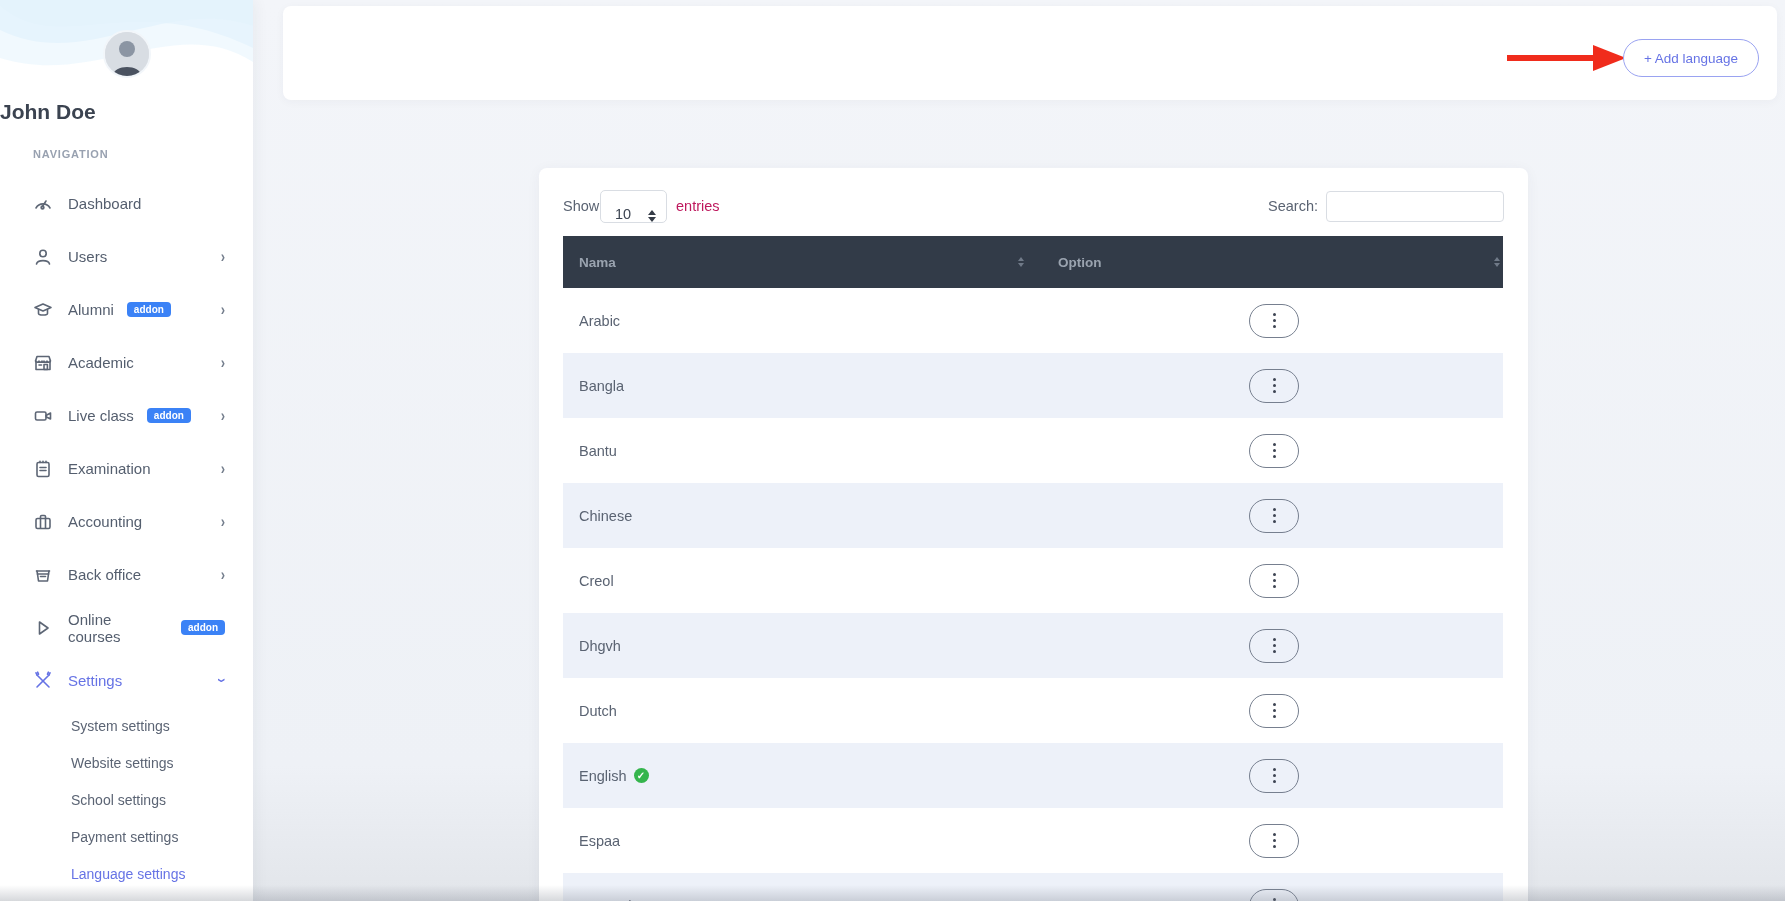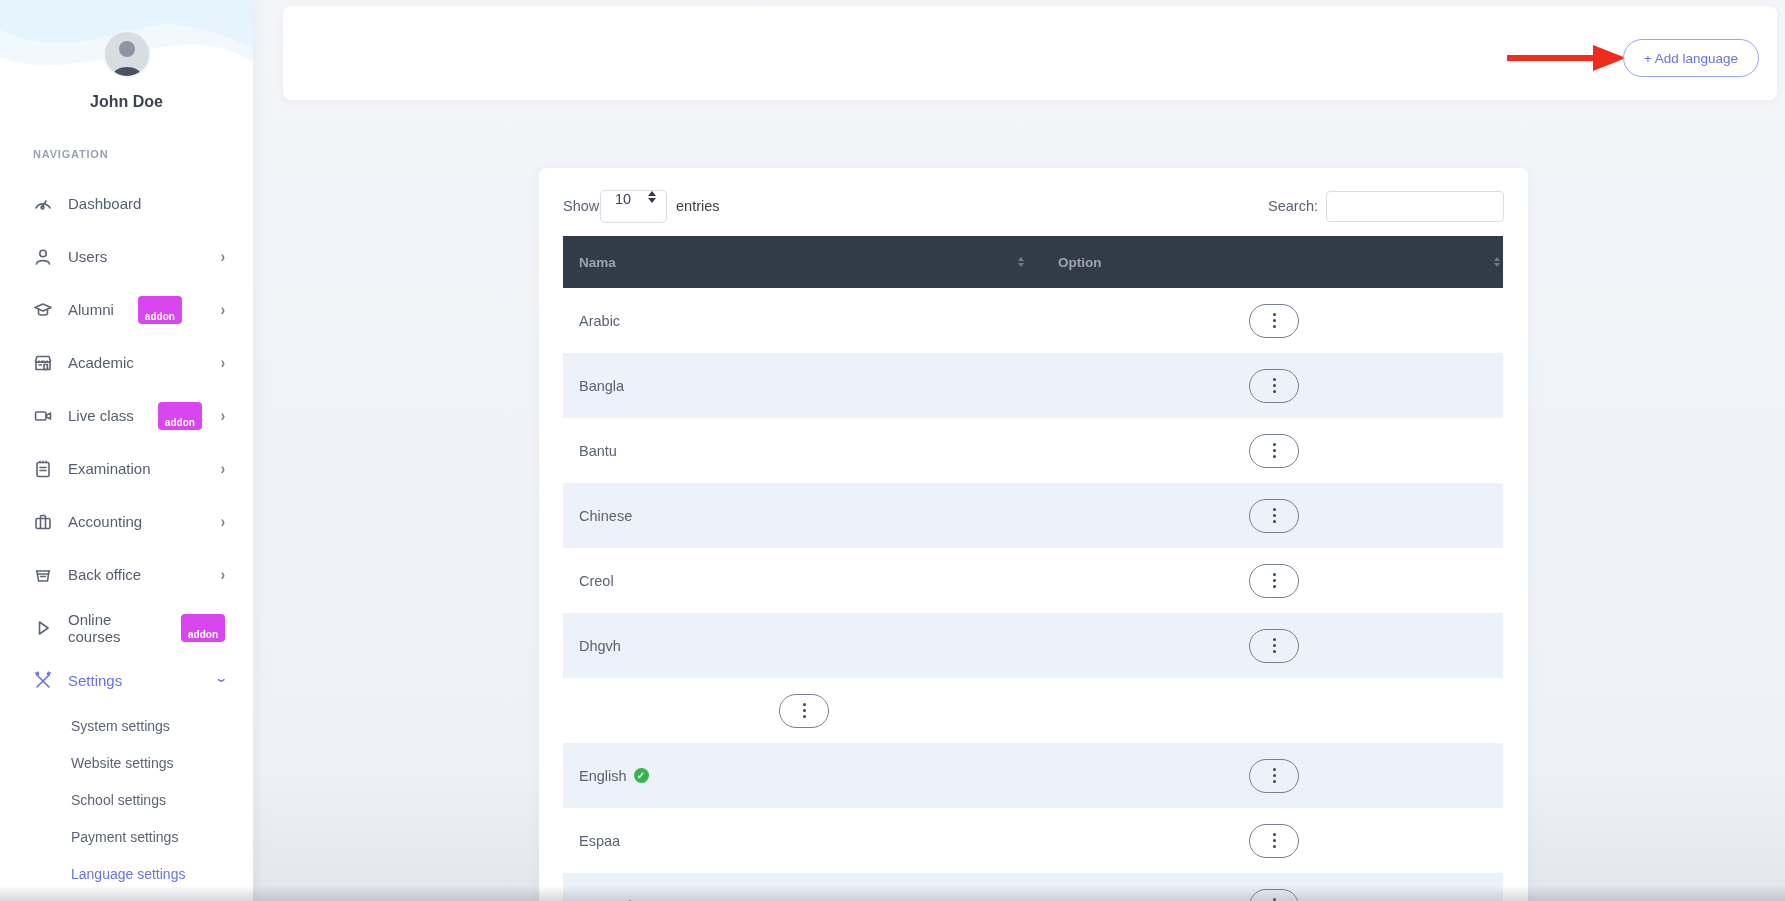--- a/index.html
+++ b/index.html
@@ -13,8 +13,8 @@
   .wave { position:absolute; top:0; left:0; width:253px; height:92px; }
   .avatar { position:absolute; left:103px; top:30px; width:48px; height:48px; border-radius:50%;
     background:#dfe3e8; overflow:hidden; border:2px solid #f2f6fa; }
-  .profile-name { position:absolute; top:93px; width:100%; text-align:center;
-    font-size:16px; font-weight:bold; color:#3b4350; }
+  .profile-name { position:absolute; top:100px; width:100%; 
+    font-size:21px; font-weight:bold; color:#3b4350; }
   .nav-label { position:absolute; left:33px; top:148px; font-size:11px; font-weight:bold;
     color:#98a1b0; letter-spacing:.8px; }
   .nav { position:absolute; left:0; top:177px; width:253px; }

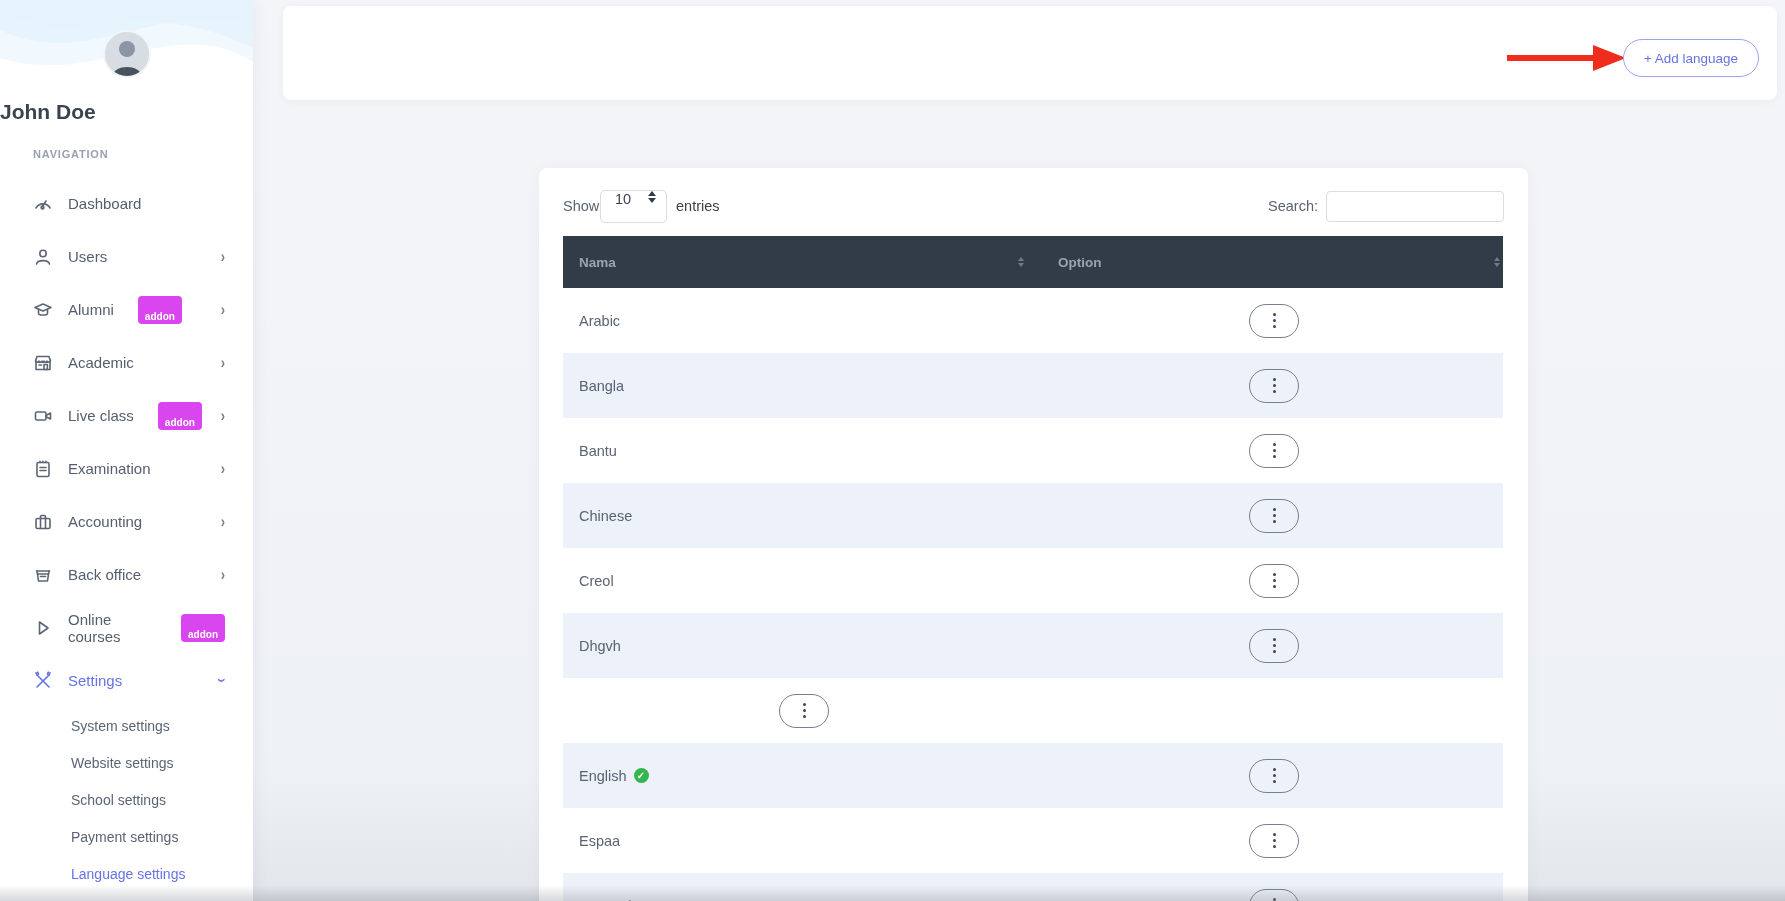--- a/index.html
+++ b/index.html
@@ -52,7 +52,7 @@
   .show-label { position:absolute; left:24px; top:8px; font-size:14.5px; color:#5a6372; }
   .entries-select { position:absolute; left:61px; top:0; width:67px; height:33px;
     border:1px solid #d9dde3; border-radius:5px; background:#fff; display:flex;
-    align-items:flex-start; padding:0 10px 0 14px; cursor:pointer; }
+    align-items:flex-end; padding:0 10px 0 14px; cursor:pointer; }
   .entries-select .val { font-size:14.5px; color:#3c4451; }
   .stepper { margin-left:auto; display:flex; flex-direction:column; gap:2px; }
   .tri-up { width:0; height:0; border-left:4px solid transparent; border-right:4px solid transparent;

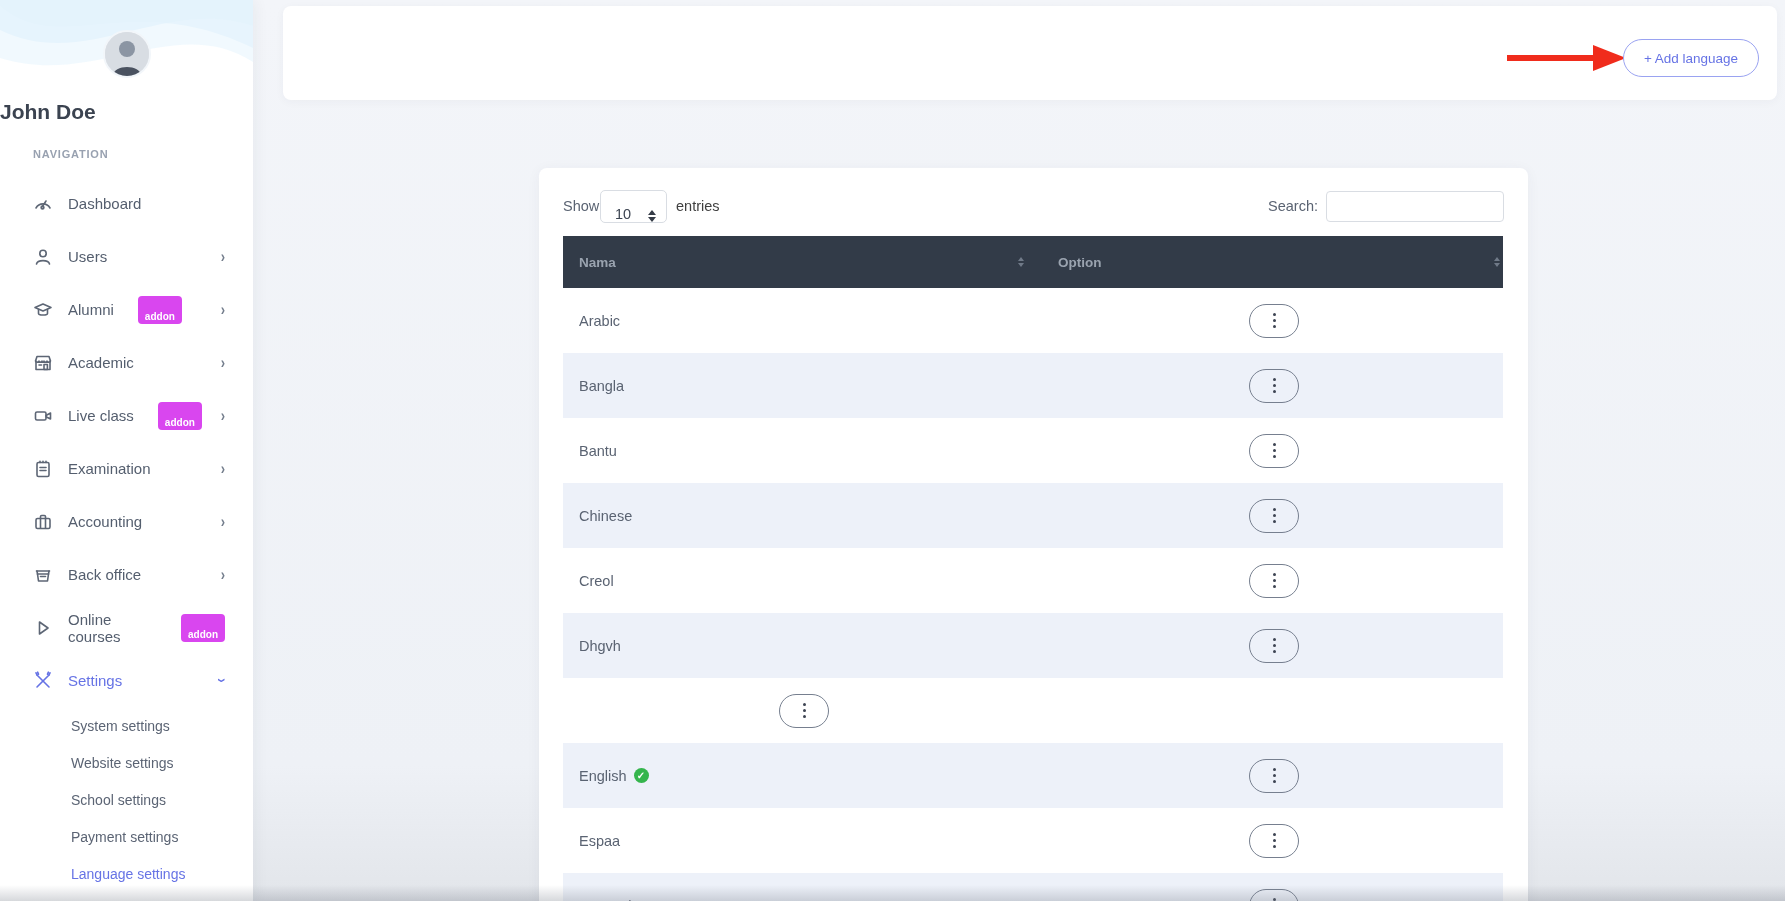--- a/index.html
+++ b/index.html
@@ -59,7 +59,7 @@
     border-bottom:5px solid #343b46; }
   .tri-dn { width:0; height:0; border-left:4px solid transparent; border-right:4px solid transparent;
     border-top:5px solid #343b46; }
-  .entries-label { position:absolute; left:137px; top:8px; font-size:14.5px; color:#404040; }
+  .entries-label { position:absolute; left:137px; top:8px; font-size:14.5px; color:#be185d; }
   .search-label { position:absolute; left:724px; top:8px; width:55px; text-align:right;
     font-size:14.5px; color:#5a6372; }
   .search-input { position:absolute; left:787px; top:1px; width:178px; height:31px;

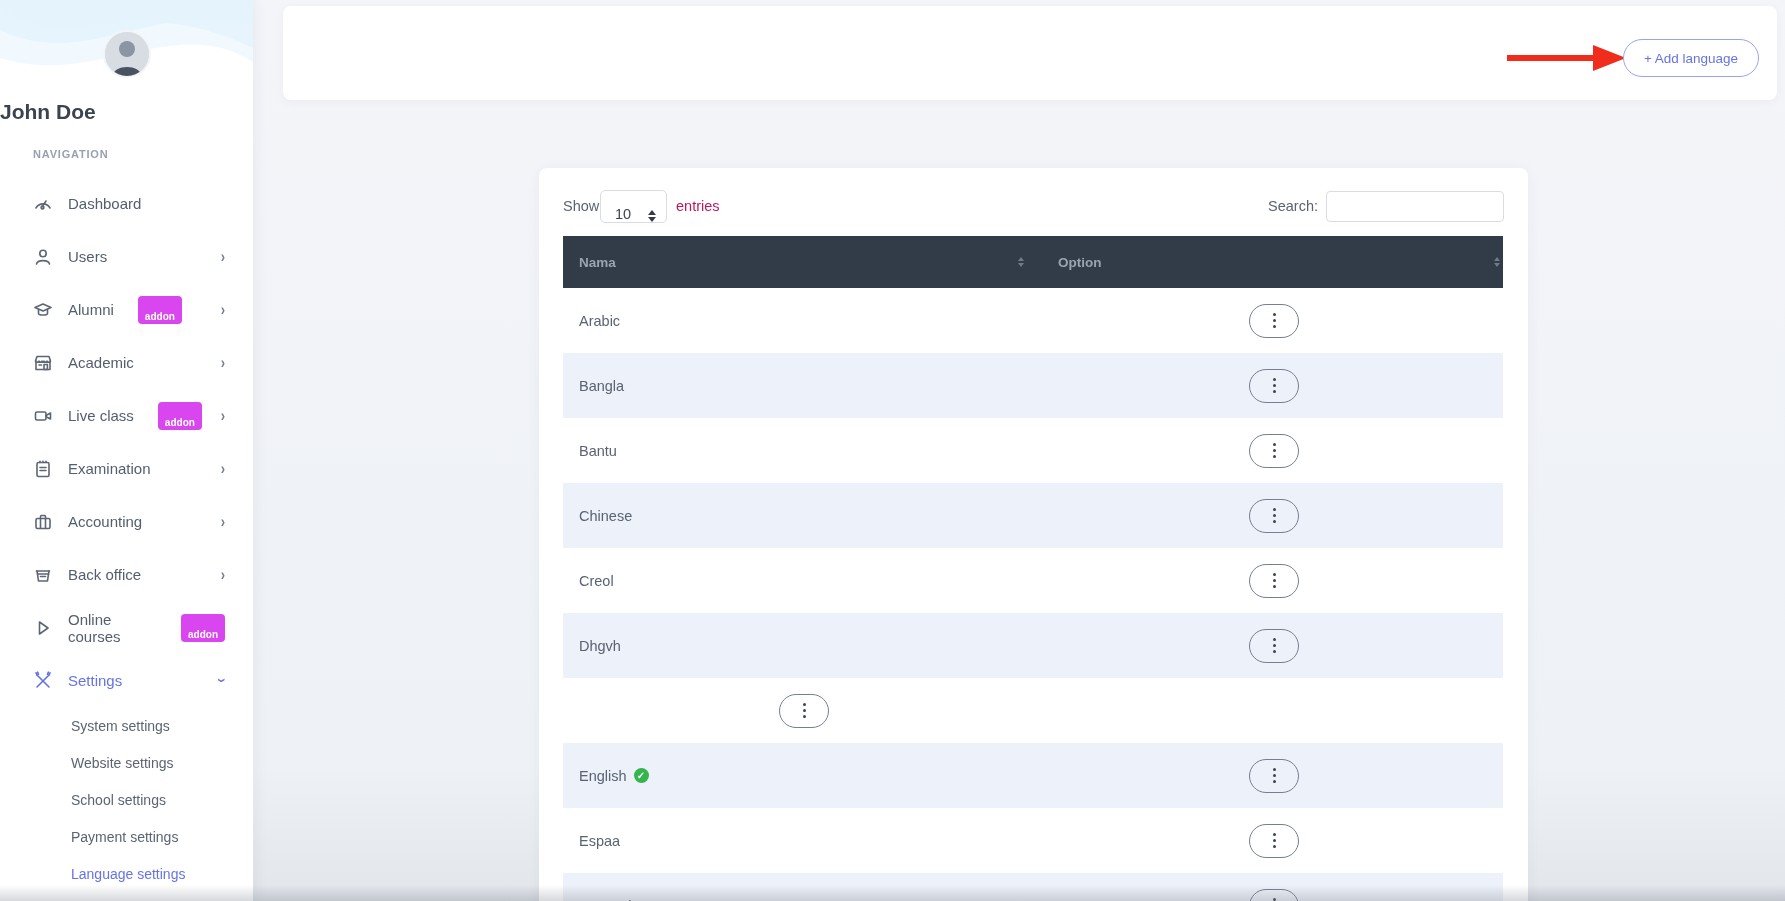--- a/index.html
+++ b/index.html
@@ -26,8 +26,8 @@
     transform:scaleY(1.3); }
   .nav-item .chev.down { transform:rotate(90deg) scaleY(1.3); }
   .nav-item.active, .nav-item.active .chev { color:#6673e5; }
-  .badge { margin-left:24px; background:#d946ef; color:#fff; font-size:10px; font-weight:bold;
-    padding:16px 7px 2px; border-radius:4px; line-height:1; }
+  .badge { margin-left:13px; background:#3b82f6; color:#fff; font-size:10px; font-weight:bold;
+    padding:3px 7px 2px; border-radius:4px; line-height:1; }
   .subnav { width:253px; }
   .subnav-item { height:37px; display:flex; align-items:center; padding-left:71px;
     font-size:14px; color:#5b6474; cursor:pointer; }

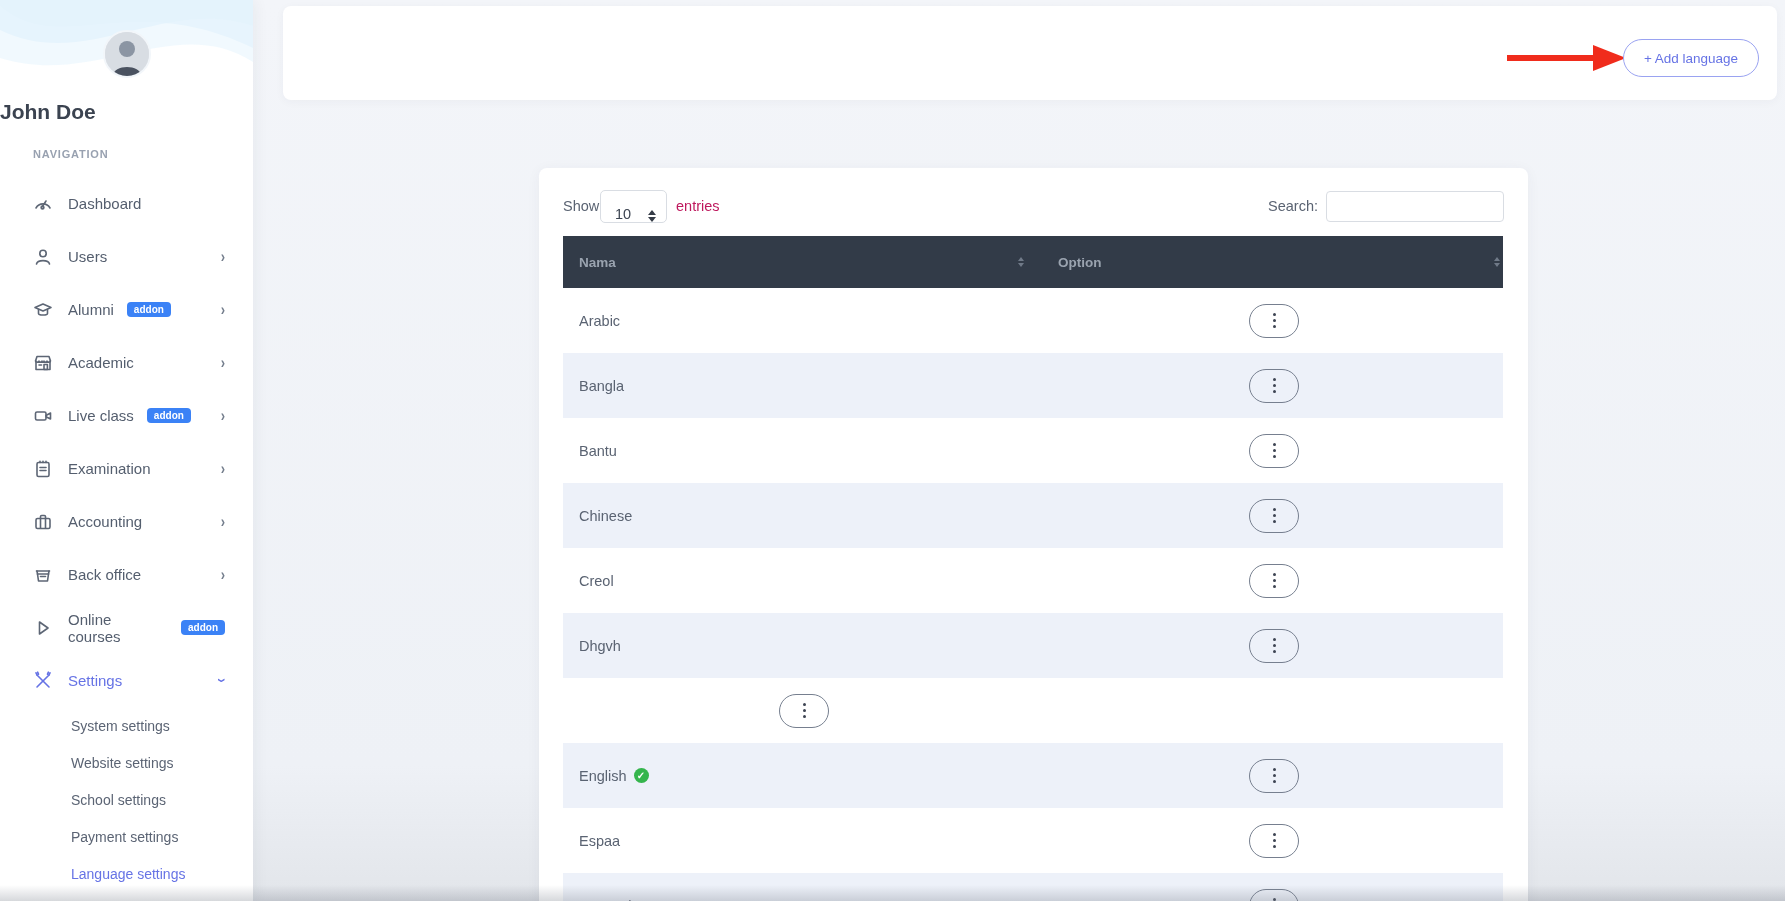--- a/index.html
+++ b/index.html
@@ -343,6 +343,7 @@
         </div>
     </div>
     <div class="tr">
+      <div class="td1">Dutch</div>
       <div class="td2">
           <button class="dots-btn">
             <i></i>

